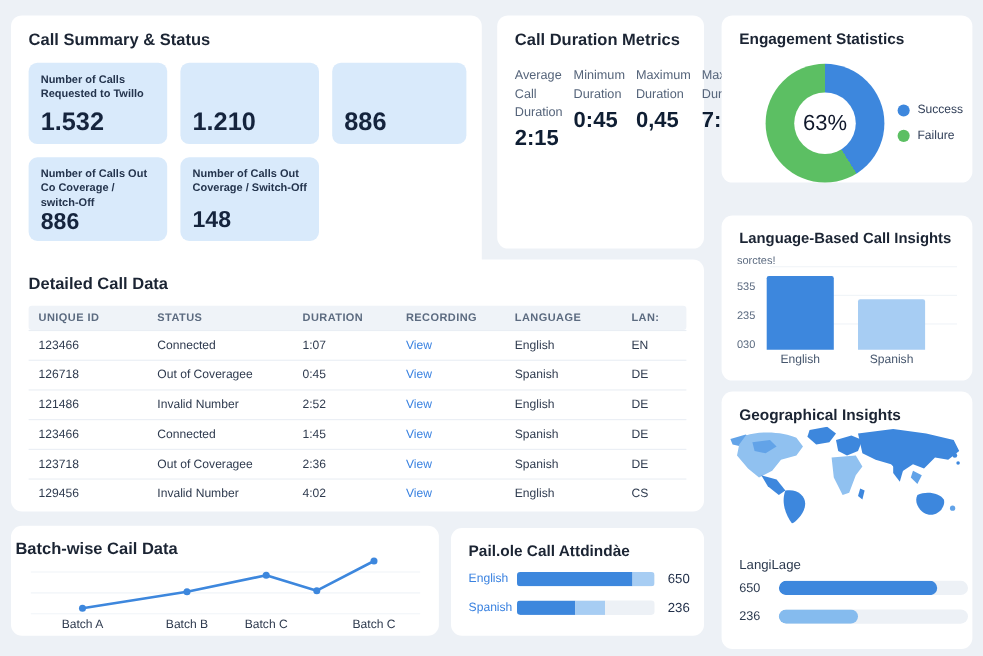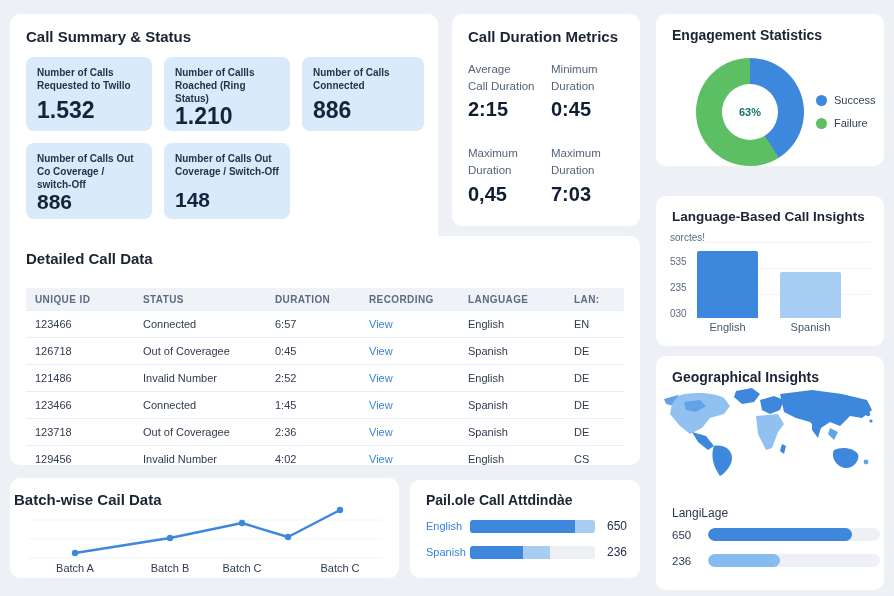--- a/index.html
+++ b/index.html
@@ -141,7 +141,6 @@
       <div class="val">1.532</div>
     </div>
     <div class="stat-card">
-      <div class="lbl">Number of Callls Roached (Ring Status)</div>
       <div class="val">1.210</div>
     </div>
     <div class="stat-card">

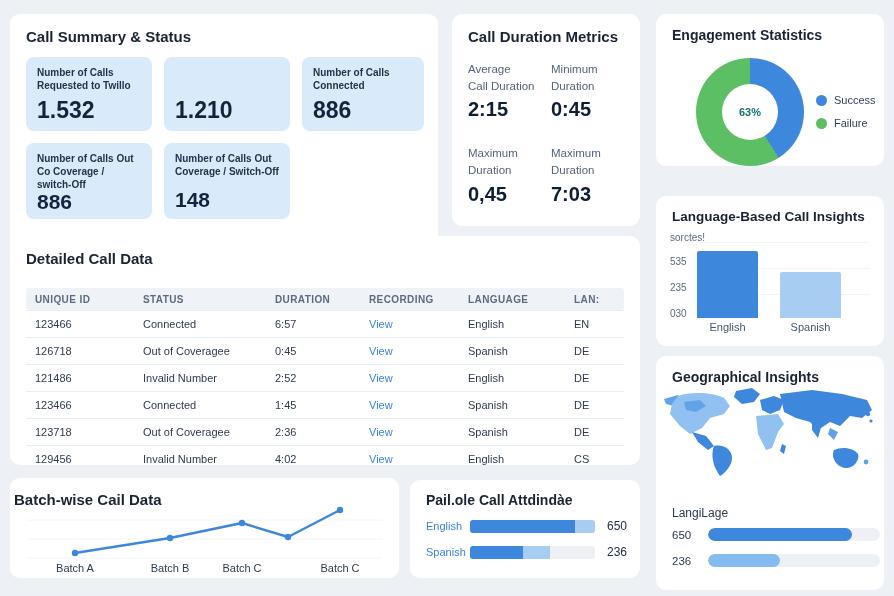--- a/index.html
+++ b/index.html
@@ -144,7 +144,6 @@
       <div class="val">1.210</div>
     </div>
     <div class="stat-card">
-      <div class="lbl">Number of Calls Connected</div>
       <div class="val">886</div>
     </div>
     <div class="stat-card tall small-val">

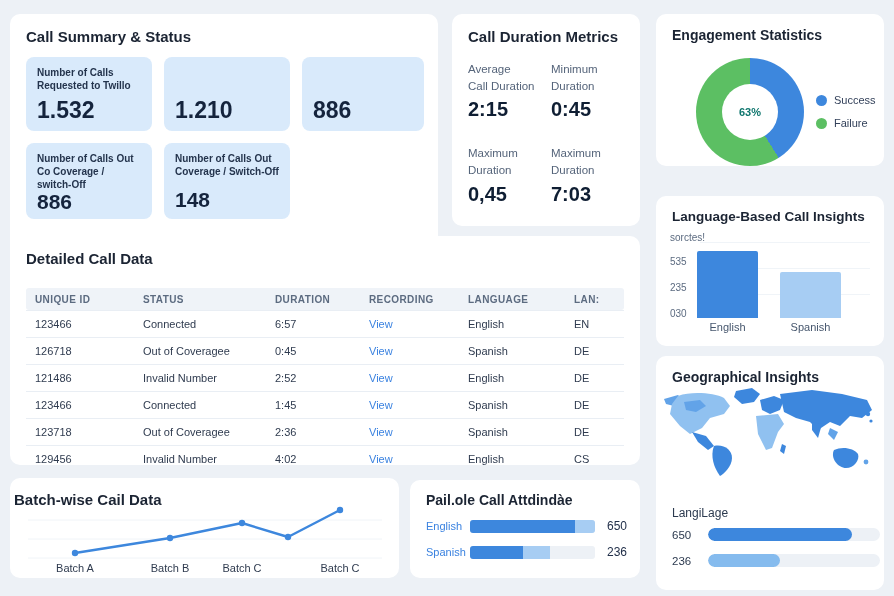--- a/index.html
+++ b/index.html
@@ -44,7 +44,7 @@
   #call-duration .metrics {
     margin-top:16px;
     display:grid;
-    grid-template-columns:1fr 1fr;
+    grid-template-columns:1fr 1fr 1fr 1fr;
     row-gap:24px;
     column-gap:10px;
   }

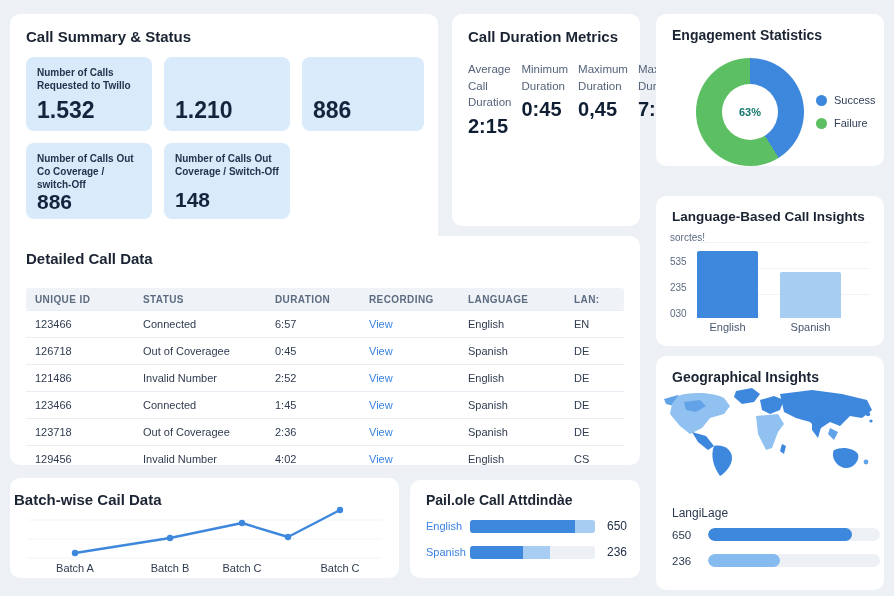--- a/index.html
+++ b/index.html
@@ -62,7 +62,7 @@
   .donut-hole {
     position:absolute; inset:26px; background:#ffffff; border-radius:50%;
     display:flex; align-items:center; justify-content:center;
-    font-size:11px; font-weight:700; color:#0f766e;
+    font-size:20px; font-weight:400; color:#0f172a;
   }
   .legend { position:absolute; left:160px; top:80px; }
   .legend-item { display:flex; align-items:center; gap:7px; margin-bottom:11px; }

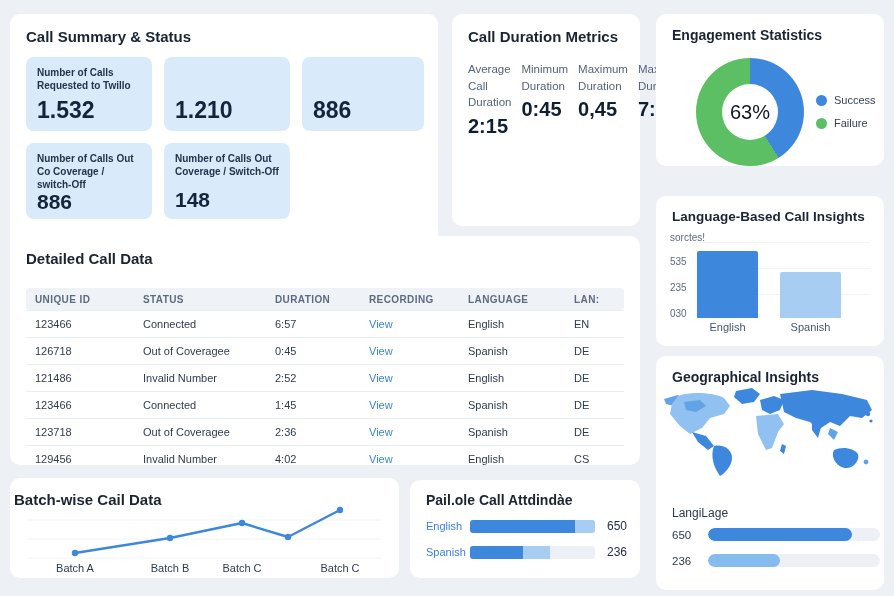--- a/index.html
+++ b/index.html
@@ -96,7 +96,7 @@
 
   
   #table-panel { left:10px; top:236px; width:630px; height:229px; padding:14px 16px; }
-  .tbl { margin-top:21px; width:598px; }
+  .tbl { margin-top:11px; width:598px; }
   .trow {
     display:grid;
     grid-template-columns:108px 132px 94px 99px 106px 59px;

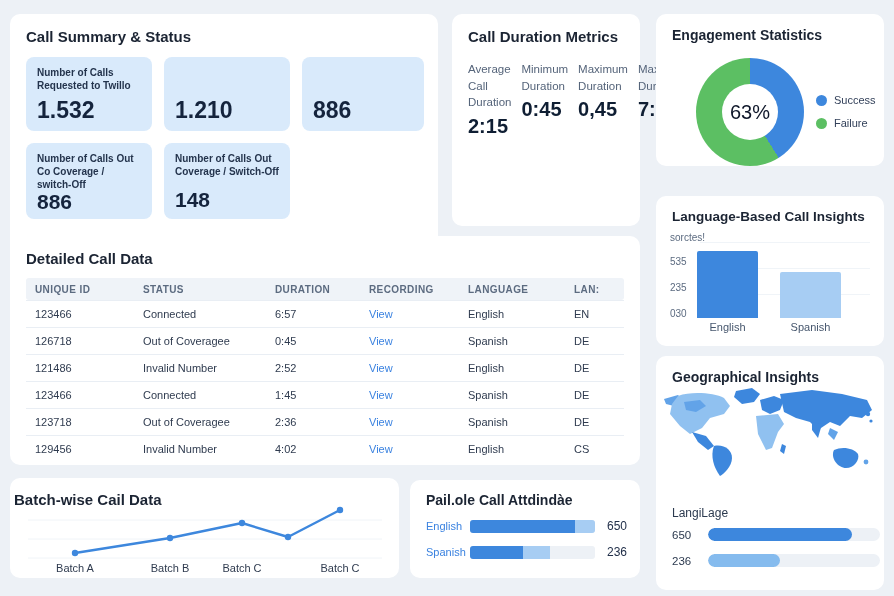--- a/index.html
+++ b/index.html
@@ -264,7 +264,7 @@
     <div class="trow">
       <div class="cell">123466</div>
       <div class="cell">Connected</div>
-      <div class="cell">6:57</div>
+      <div class="cell">1:07</div>
       <div class="cell"><a class="view-link">View</a></div>
       <div class="cell">English</div>
       <div class="cell">EN</div>

